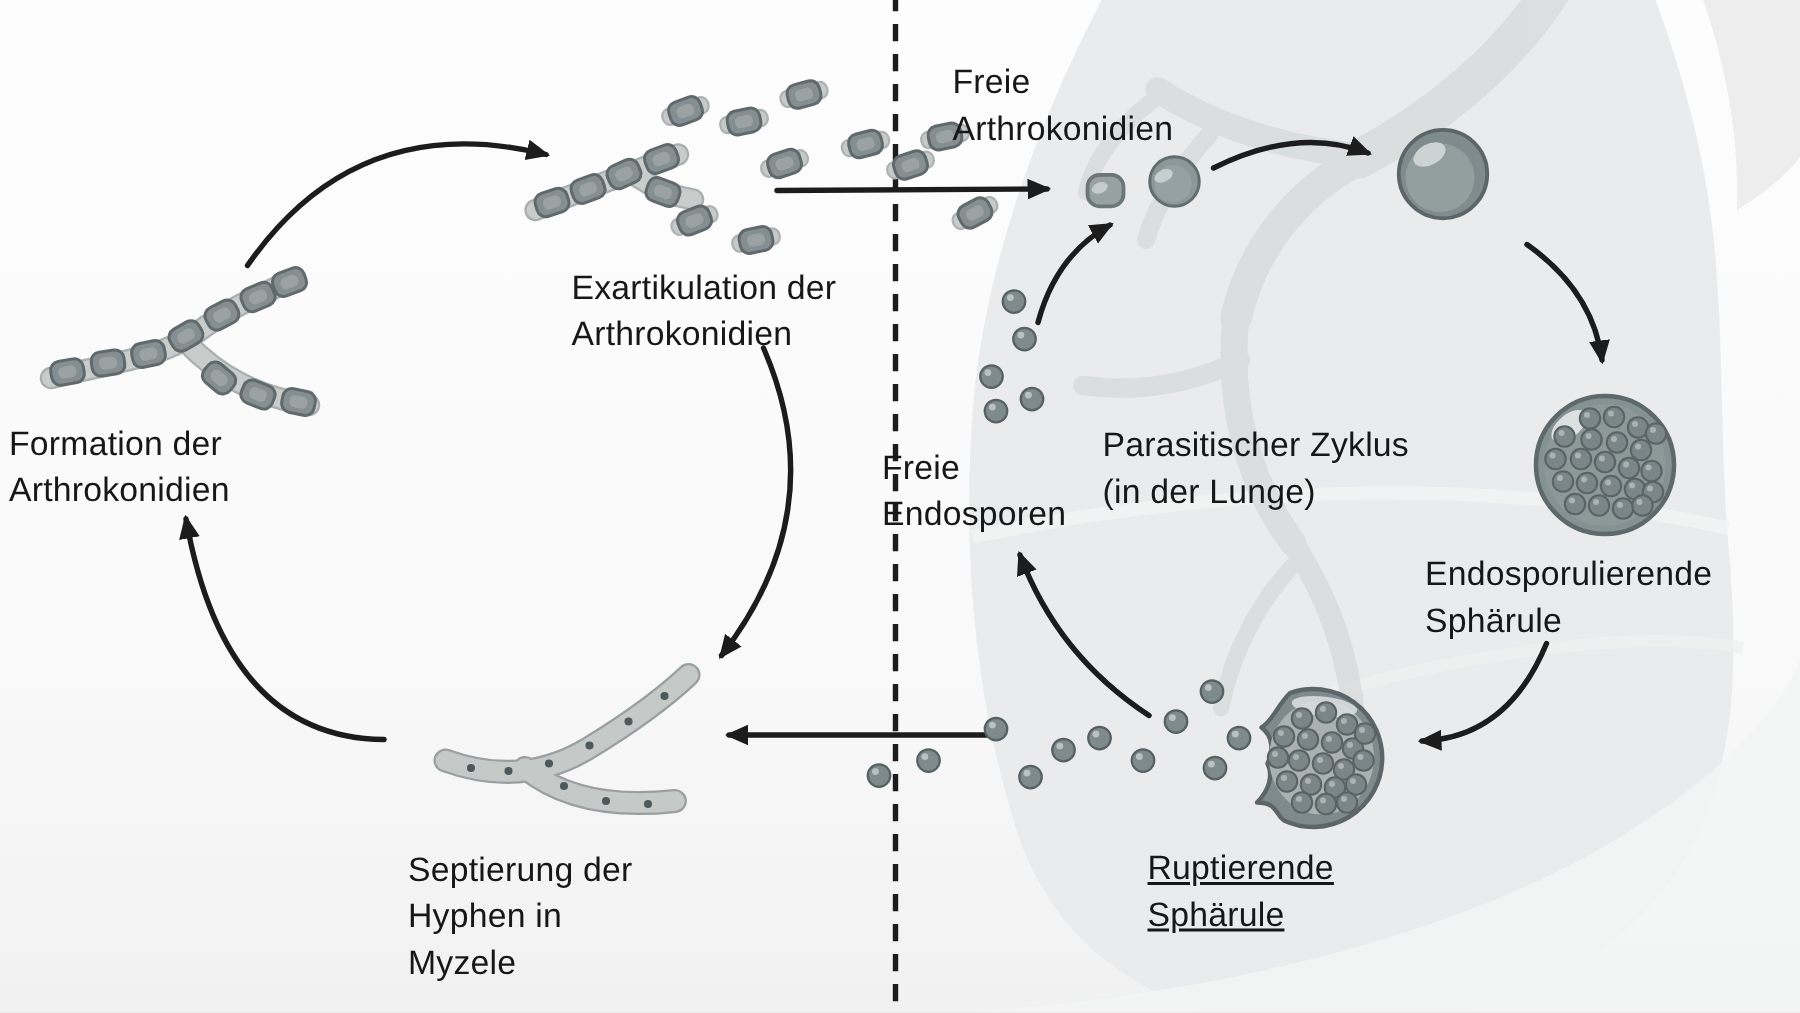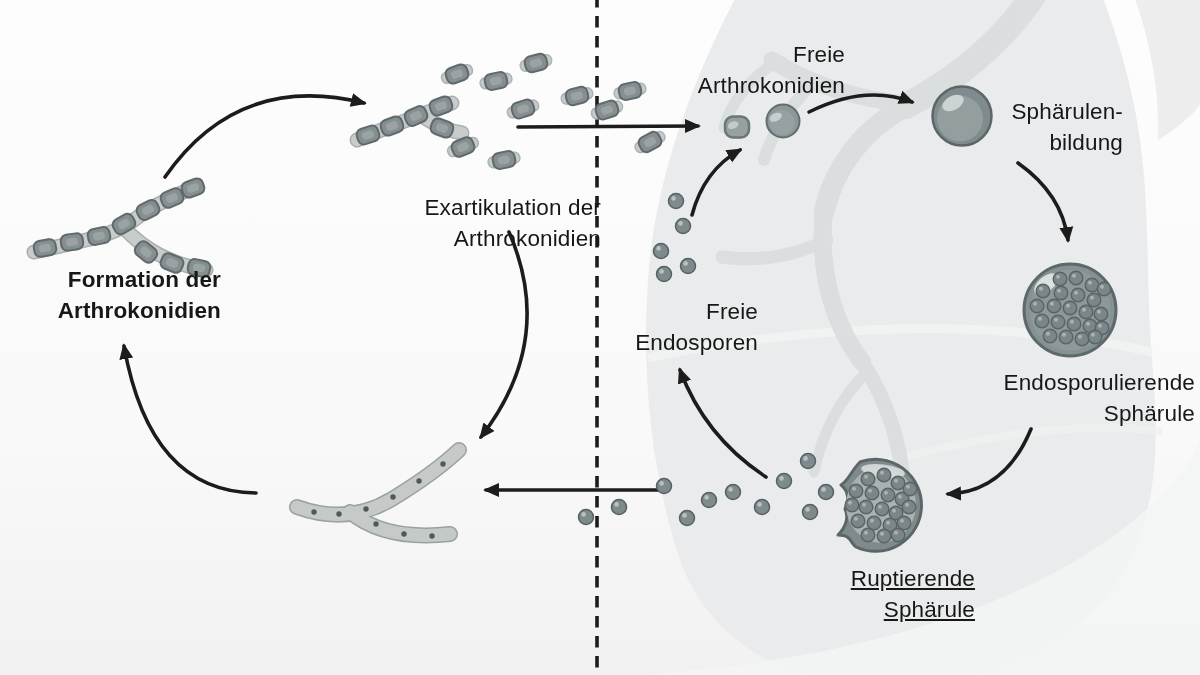--- a/index.html
+++ b/index.html
@@ -11,7 +11,7 @@
   .art{position:absolute;inset:0;width:1200px;height:675px;}
   .lbl{
     position:absolute;font-size:22.5px;line-height:31px;color:#171717;
-    text-align:right;white-space:pre-line;letter-spacing:.15px;font-weight:500;
+    text-align:left;white-space:pre-line;letter-spacing:.15px;font-weight:500;
   }
 </style>
 </head>

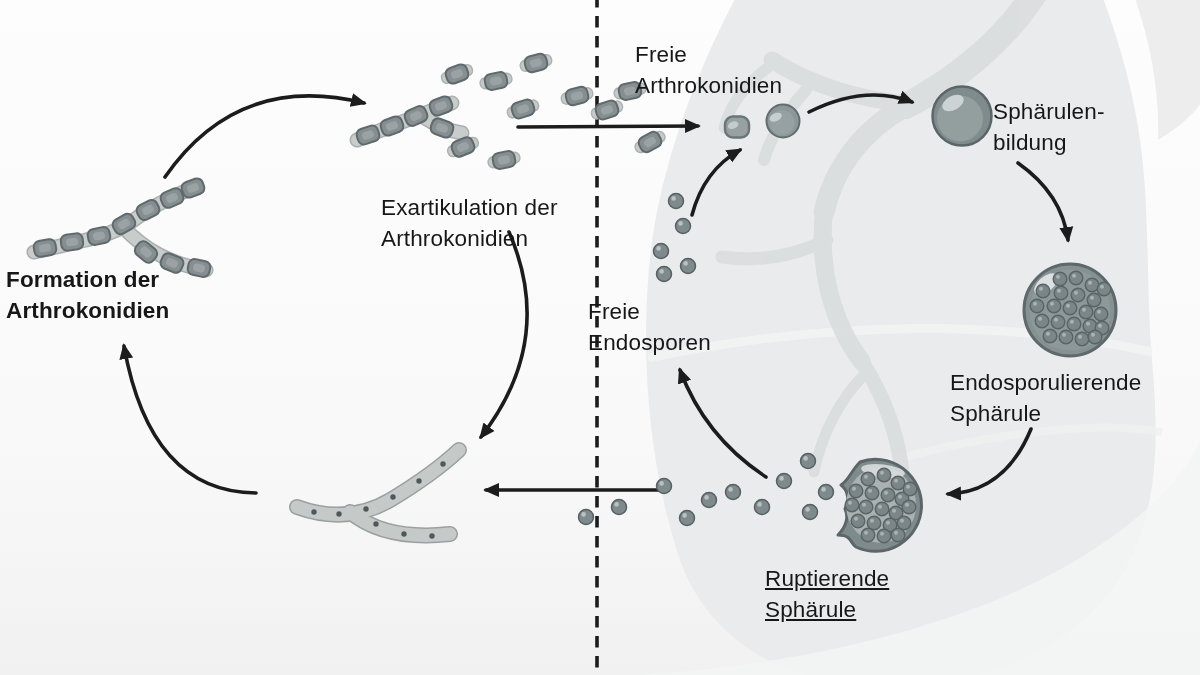--- a/index.html
+++ b/index.html
@@ -243,8 +243,6 @@
   <div class="lbl" style="left:635px;top:39px;width:210px;">Freie
 Arthrokonidien</div>
 
-  <div class="lbl" style="left:993px;top:96px;width:130px;">Sphärulen-
-bildung</div>
 
 
   <div class="lbl" style="left:588px;top:296px;width:170px;">Freie

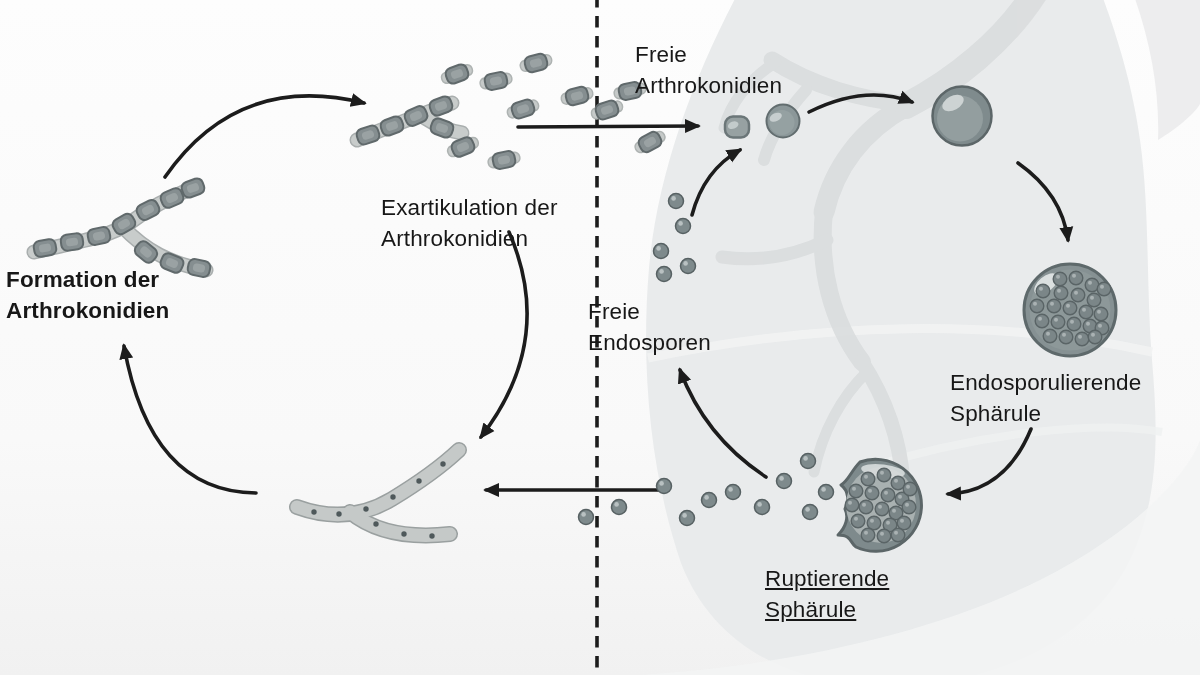--- a/index.html
+++ b/index.html
@@ -236,7 +236,7 @@
 Arthrokonidien</div>
 
 
-  <div class="lbl" style="left:381px;top:192px;width:220px;">Exartikulation der
+  <div class="lbl" style="left:381px;top:176px;width:220px;">Exartikulation der
 Arthrokonidien</div>
 
 

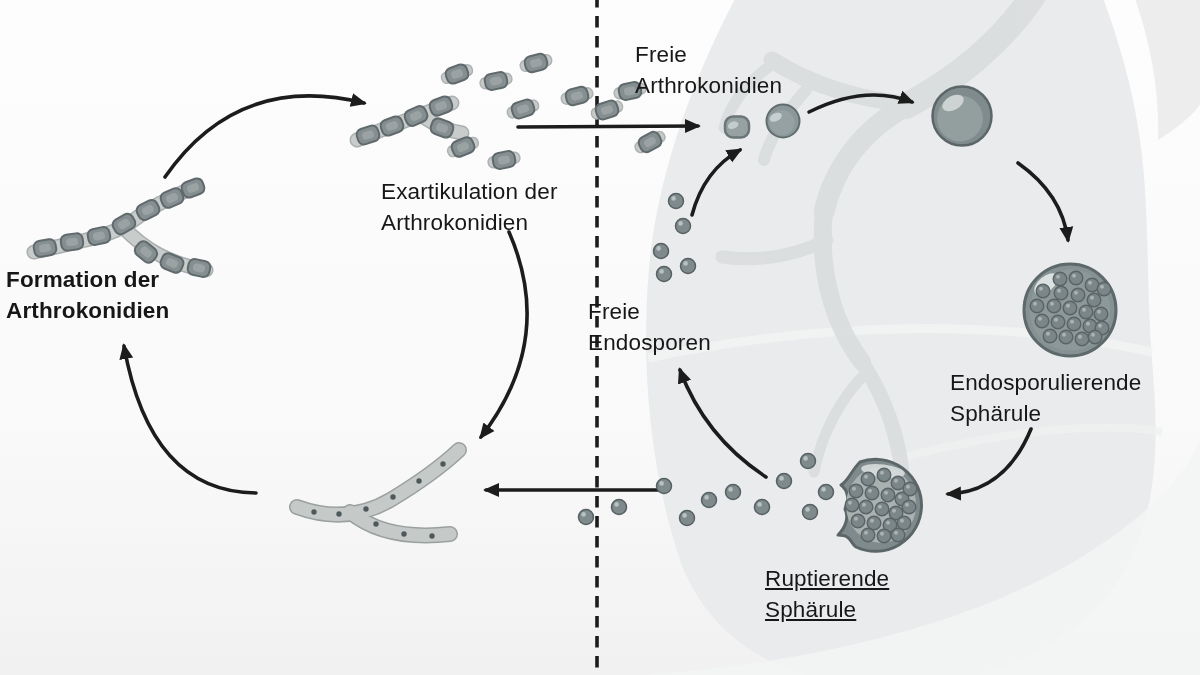--- a/index.html
+++ b/index.html
@@ -232,7 +232,7 @@
     </g>
   </svg>
 
-  <div class="lbl" style="left:6px;top:264px;width:215px;font-weight:bold;">Formation der
+  <div class="lbl" style="left:6px;top:280px;width:215px;">Formation der
 Arthrokonidien</div>
 
 

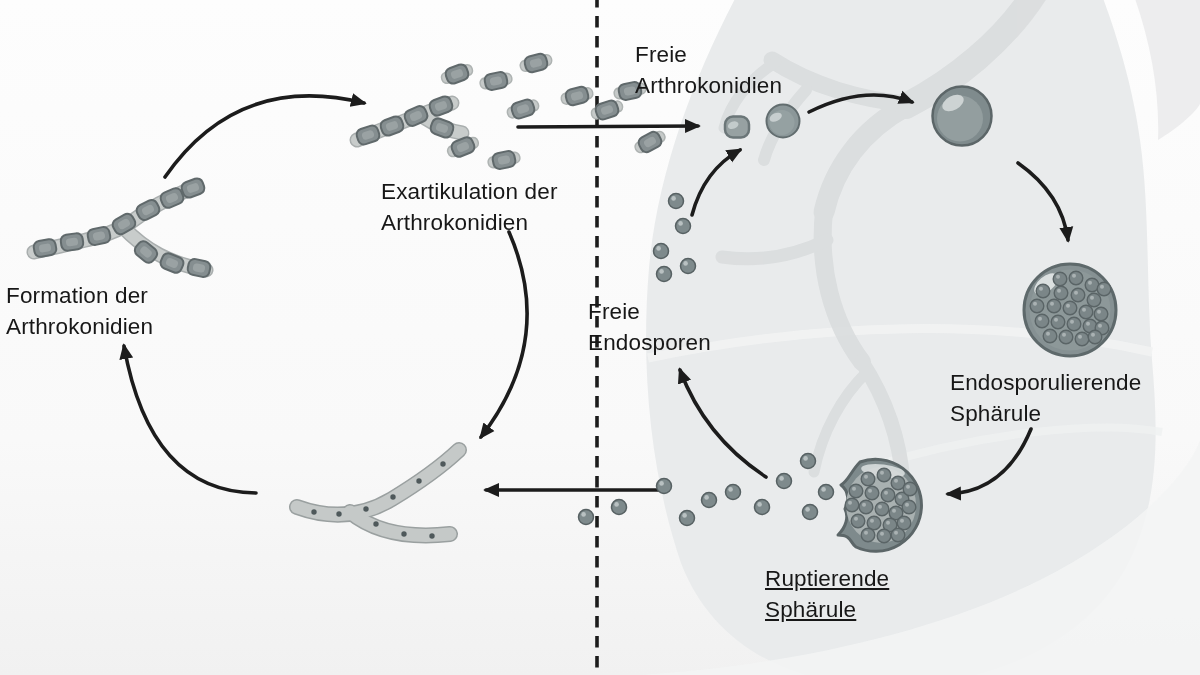--- a/index.html
+++ b/index.html
@@ -244,6 +244,8 @@
 Arthrokonidien</div>
 
 
+  <div class="lbl" style="left:735px;top:281px;width:275px;">Parasitischer Zyklus
+(in der Lunge)</div>
 
   <div class="lbl" style="left:588px;top:296px;width:170px;">Freie
 Endosporen</div>

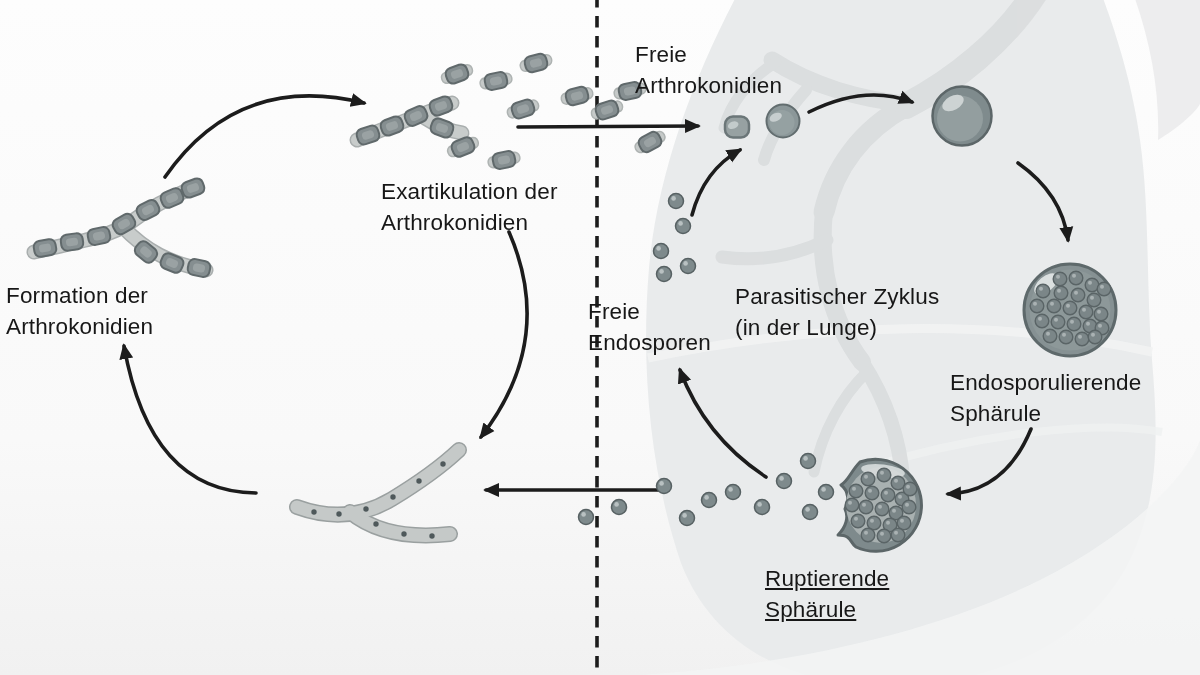--- a/index.html
+++ b/index.html
@@ -239,6 +239,9 @@
   <div class="lbl" style="left:381px;top:176px;width:220px;">Exartikulation der
 Arthrokonidien</div>
 
+  <div class="lbl" style="left:272px;top:564px;width:210px;">Septierung der
+Hyphen in
+Myzele</div>
 
   <div class="lbl" style="left:635px;top:39px;width:210px;">Freie
 Arthrokonidien</div>

